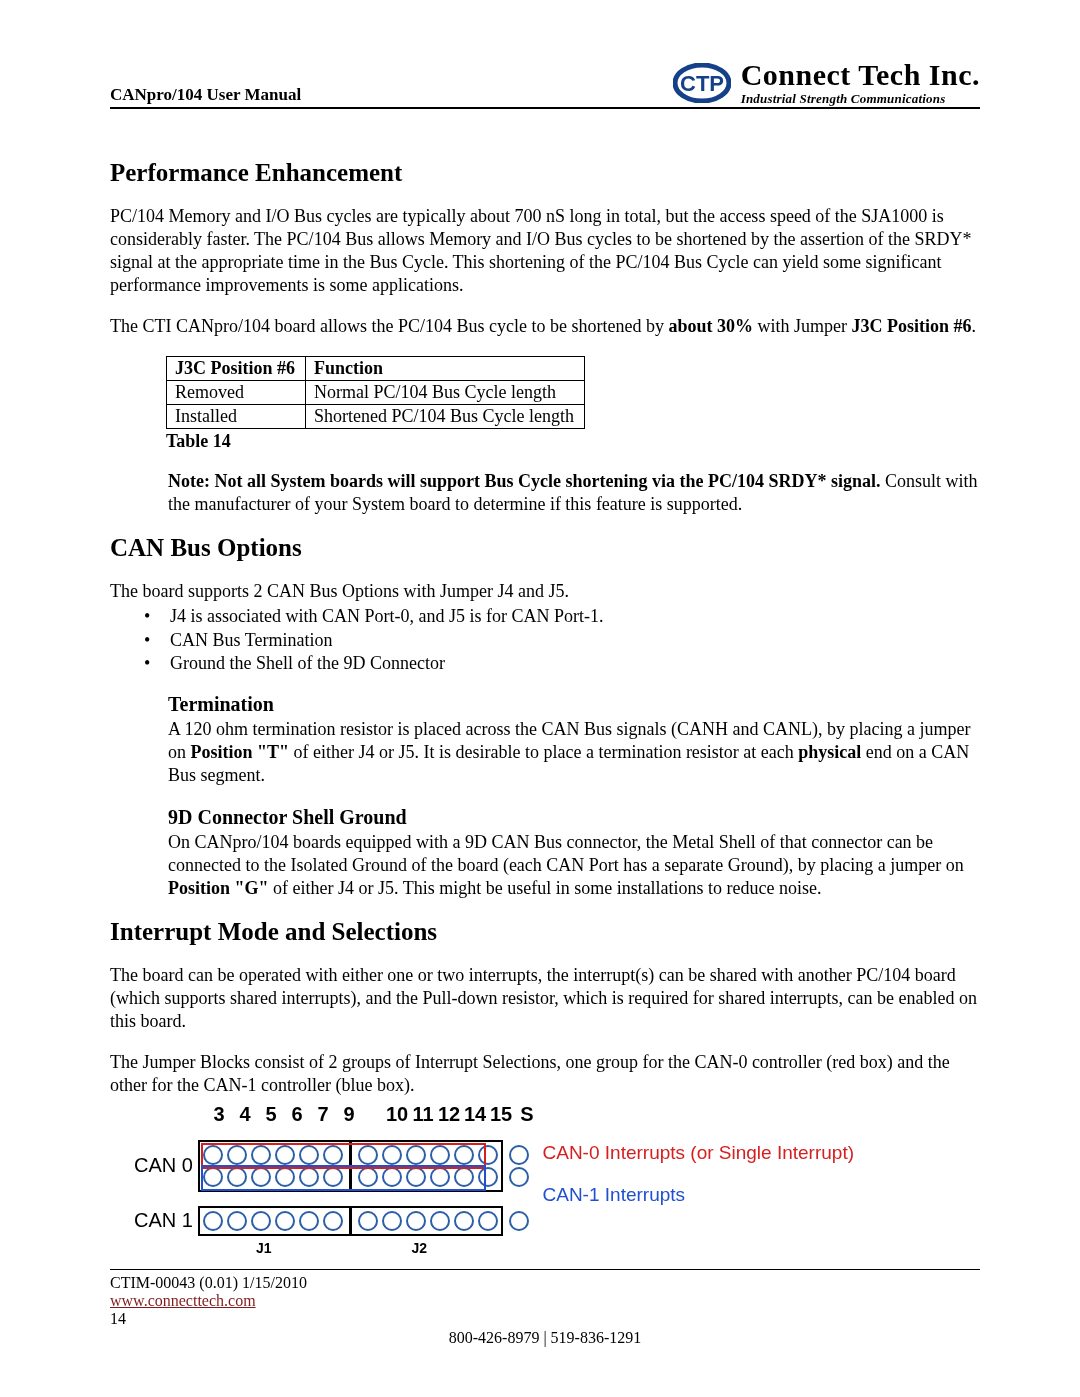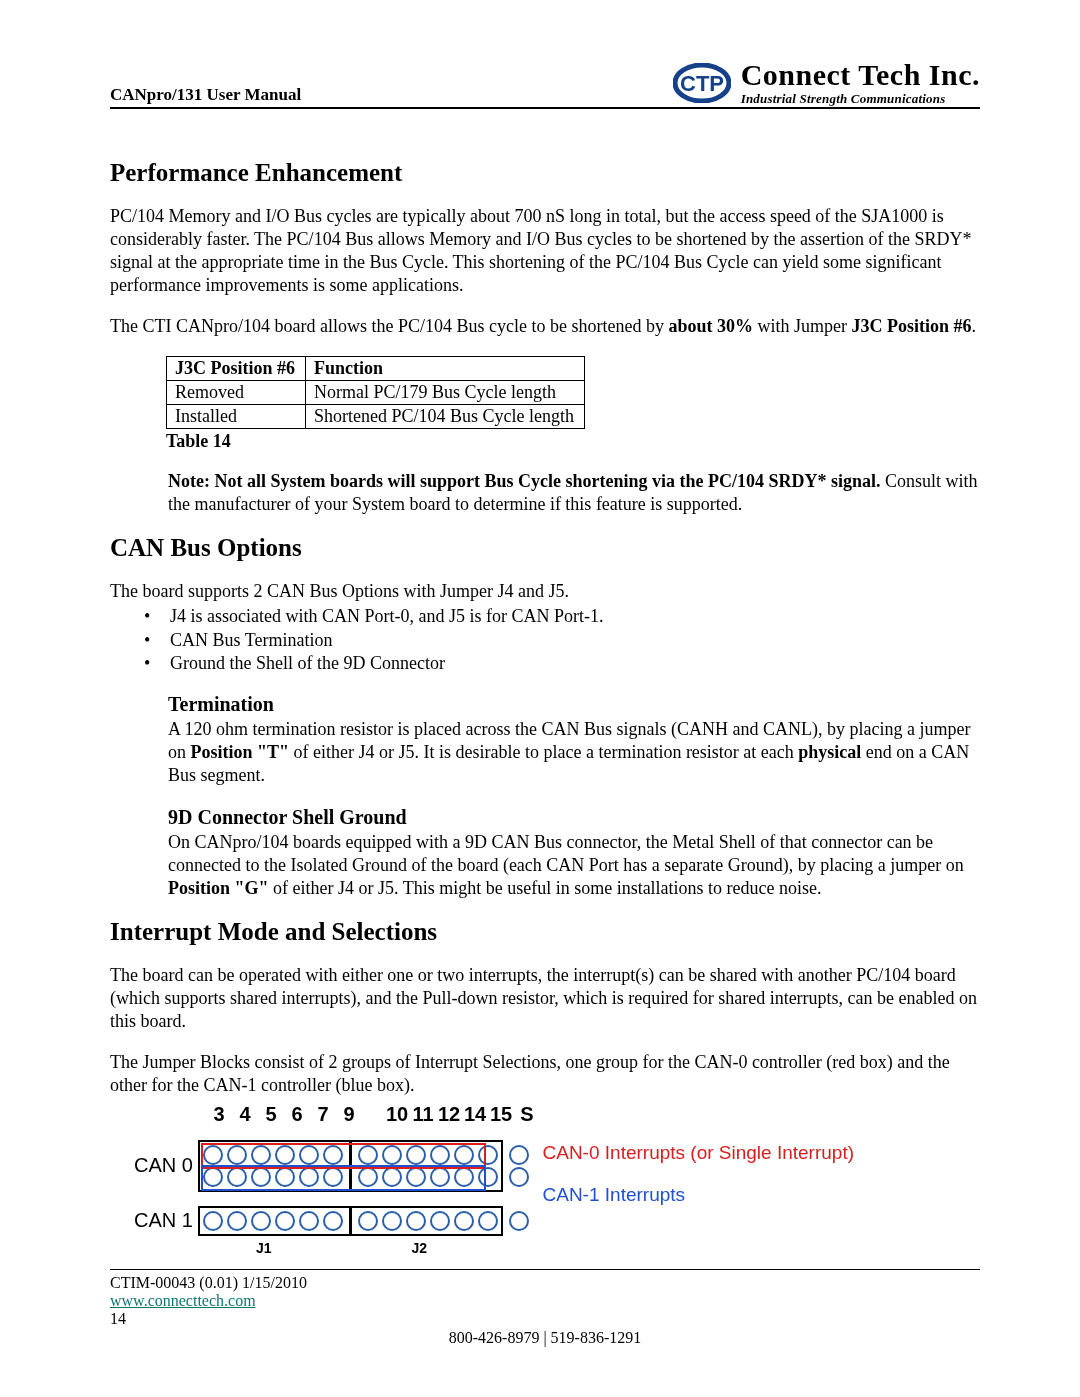--- a/index.html
+++ b/index.html
@@ -205,7 +205,7 @@
 <div class="page">
 
   <div class="header-row">
-    <div class="header-left">CANpro/131 User Manual</div>
+    <div class="header-left">CANpro/104 User Manual</div>
     <div class="logo-block">
       <span class="logo-mark">
         <svg width="58" height="40" viewBox="0 0 58 40">

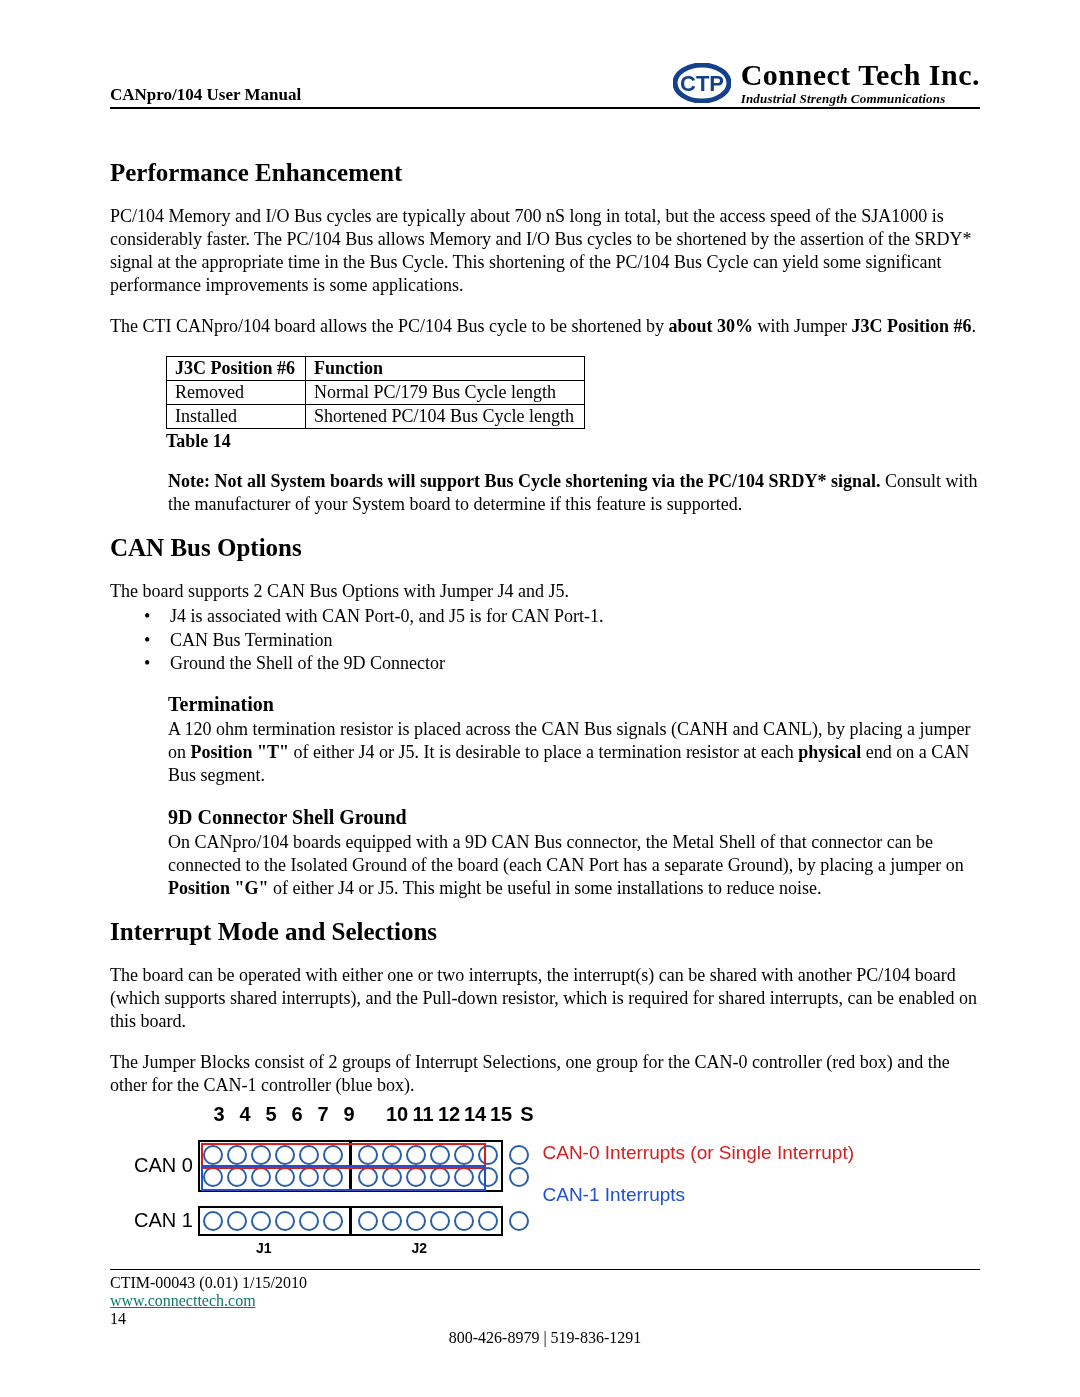--- a/index.html
+++ b/index.html
@@ -234,7 +234,7 @@
     </tr>
     <tr>
       <td>Removed</td>
-      <td>Normal PC/179 Bus Cycle length</td>
+      <td>Normal PC/104 Bus Cycle length</td>
     </tr>
     <tr>
       <td>Installed</td>

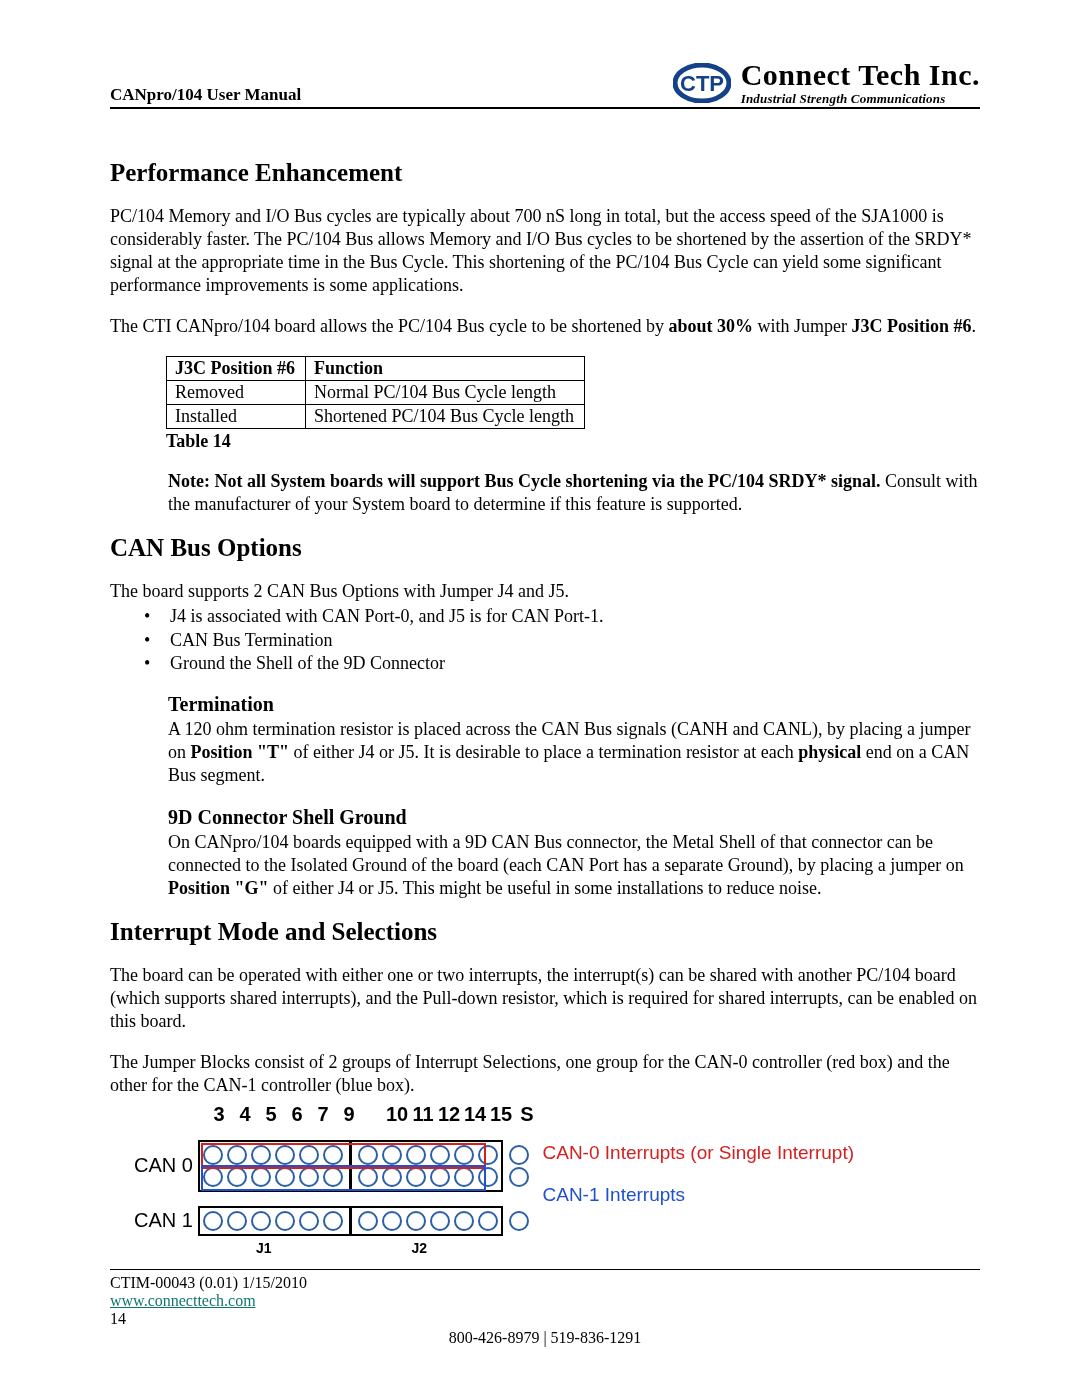--- a/index.html
+++ b/index.html
@@ -105,7 +105,7 @@
     flex-direction: column;
   }
   .footer a {
-    color: #0f766e;
+    color: #7f1d1d;
     text-decoration: underline;
   }
   .footer-row2 {

